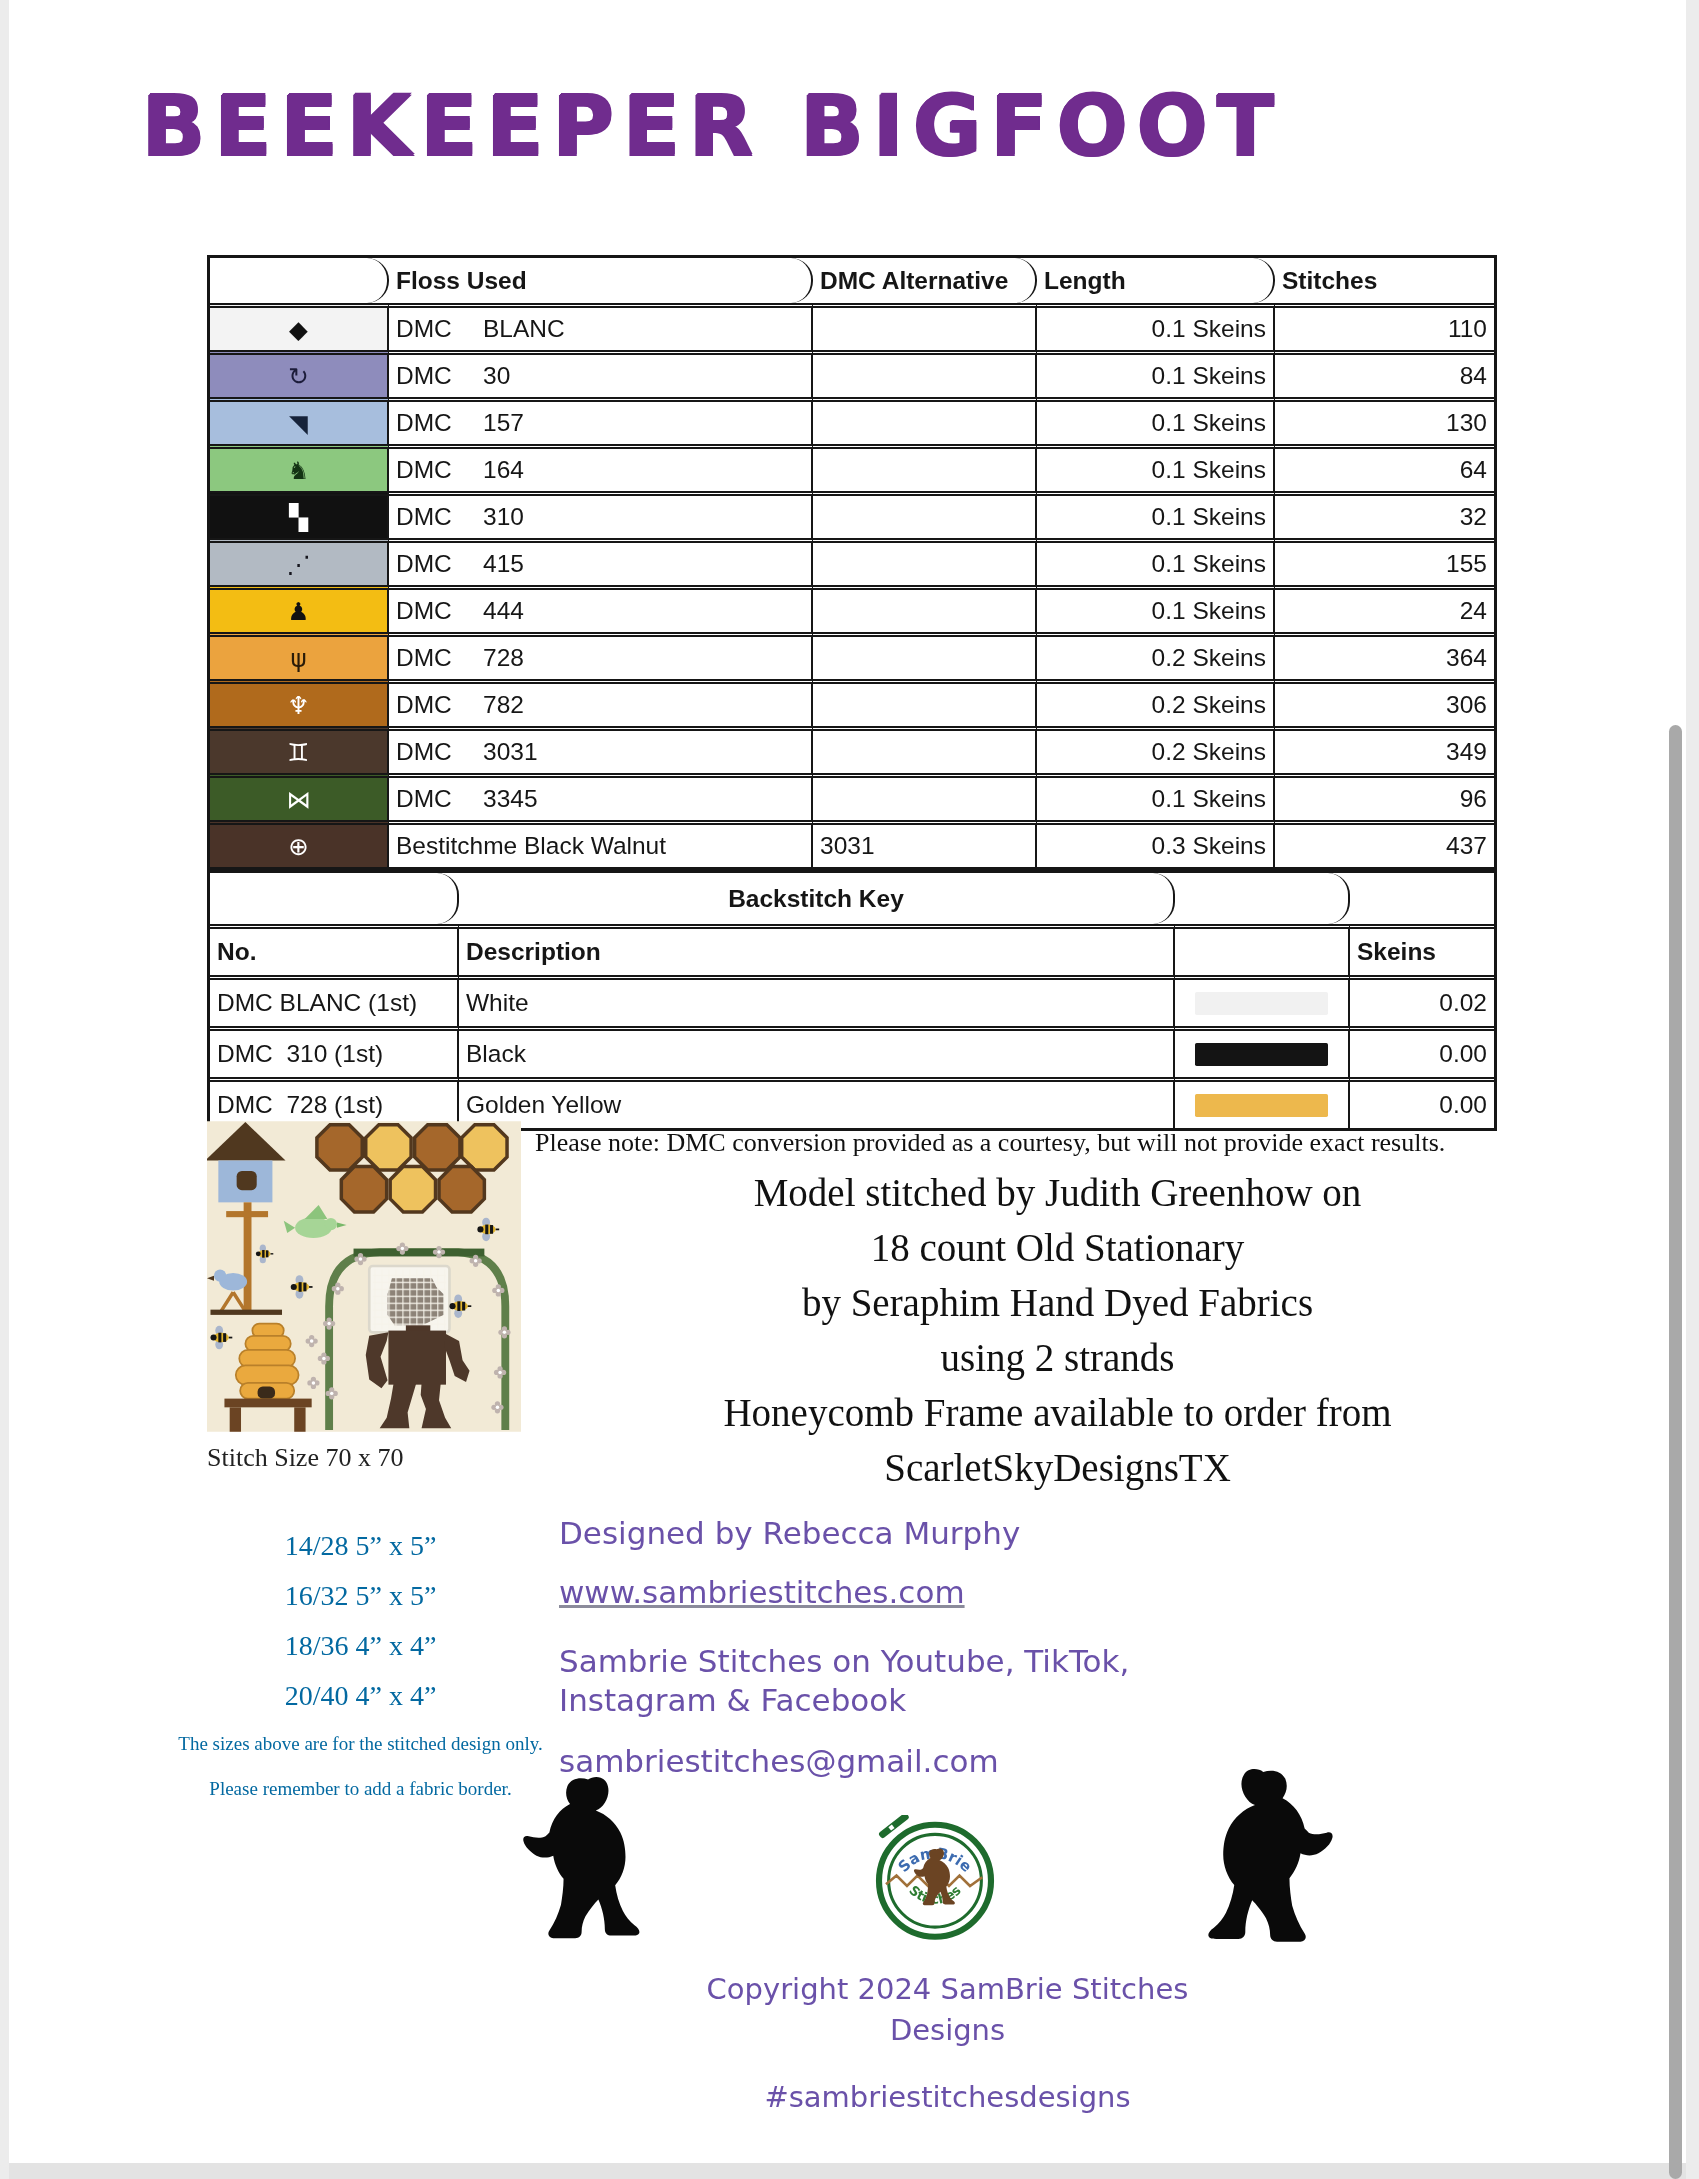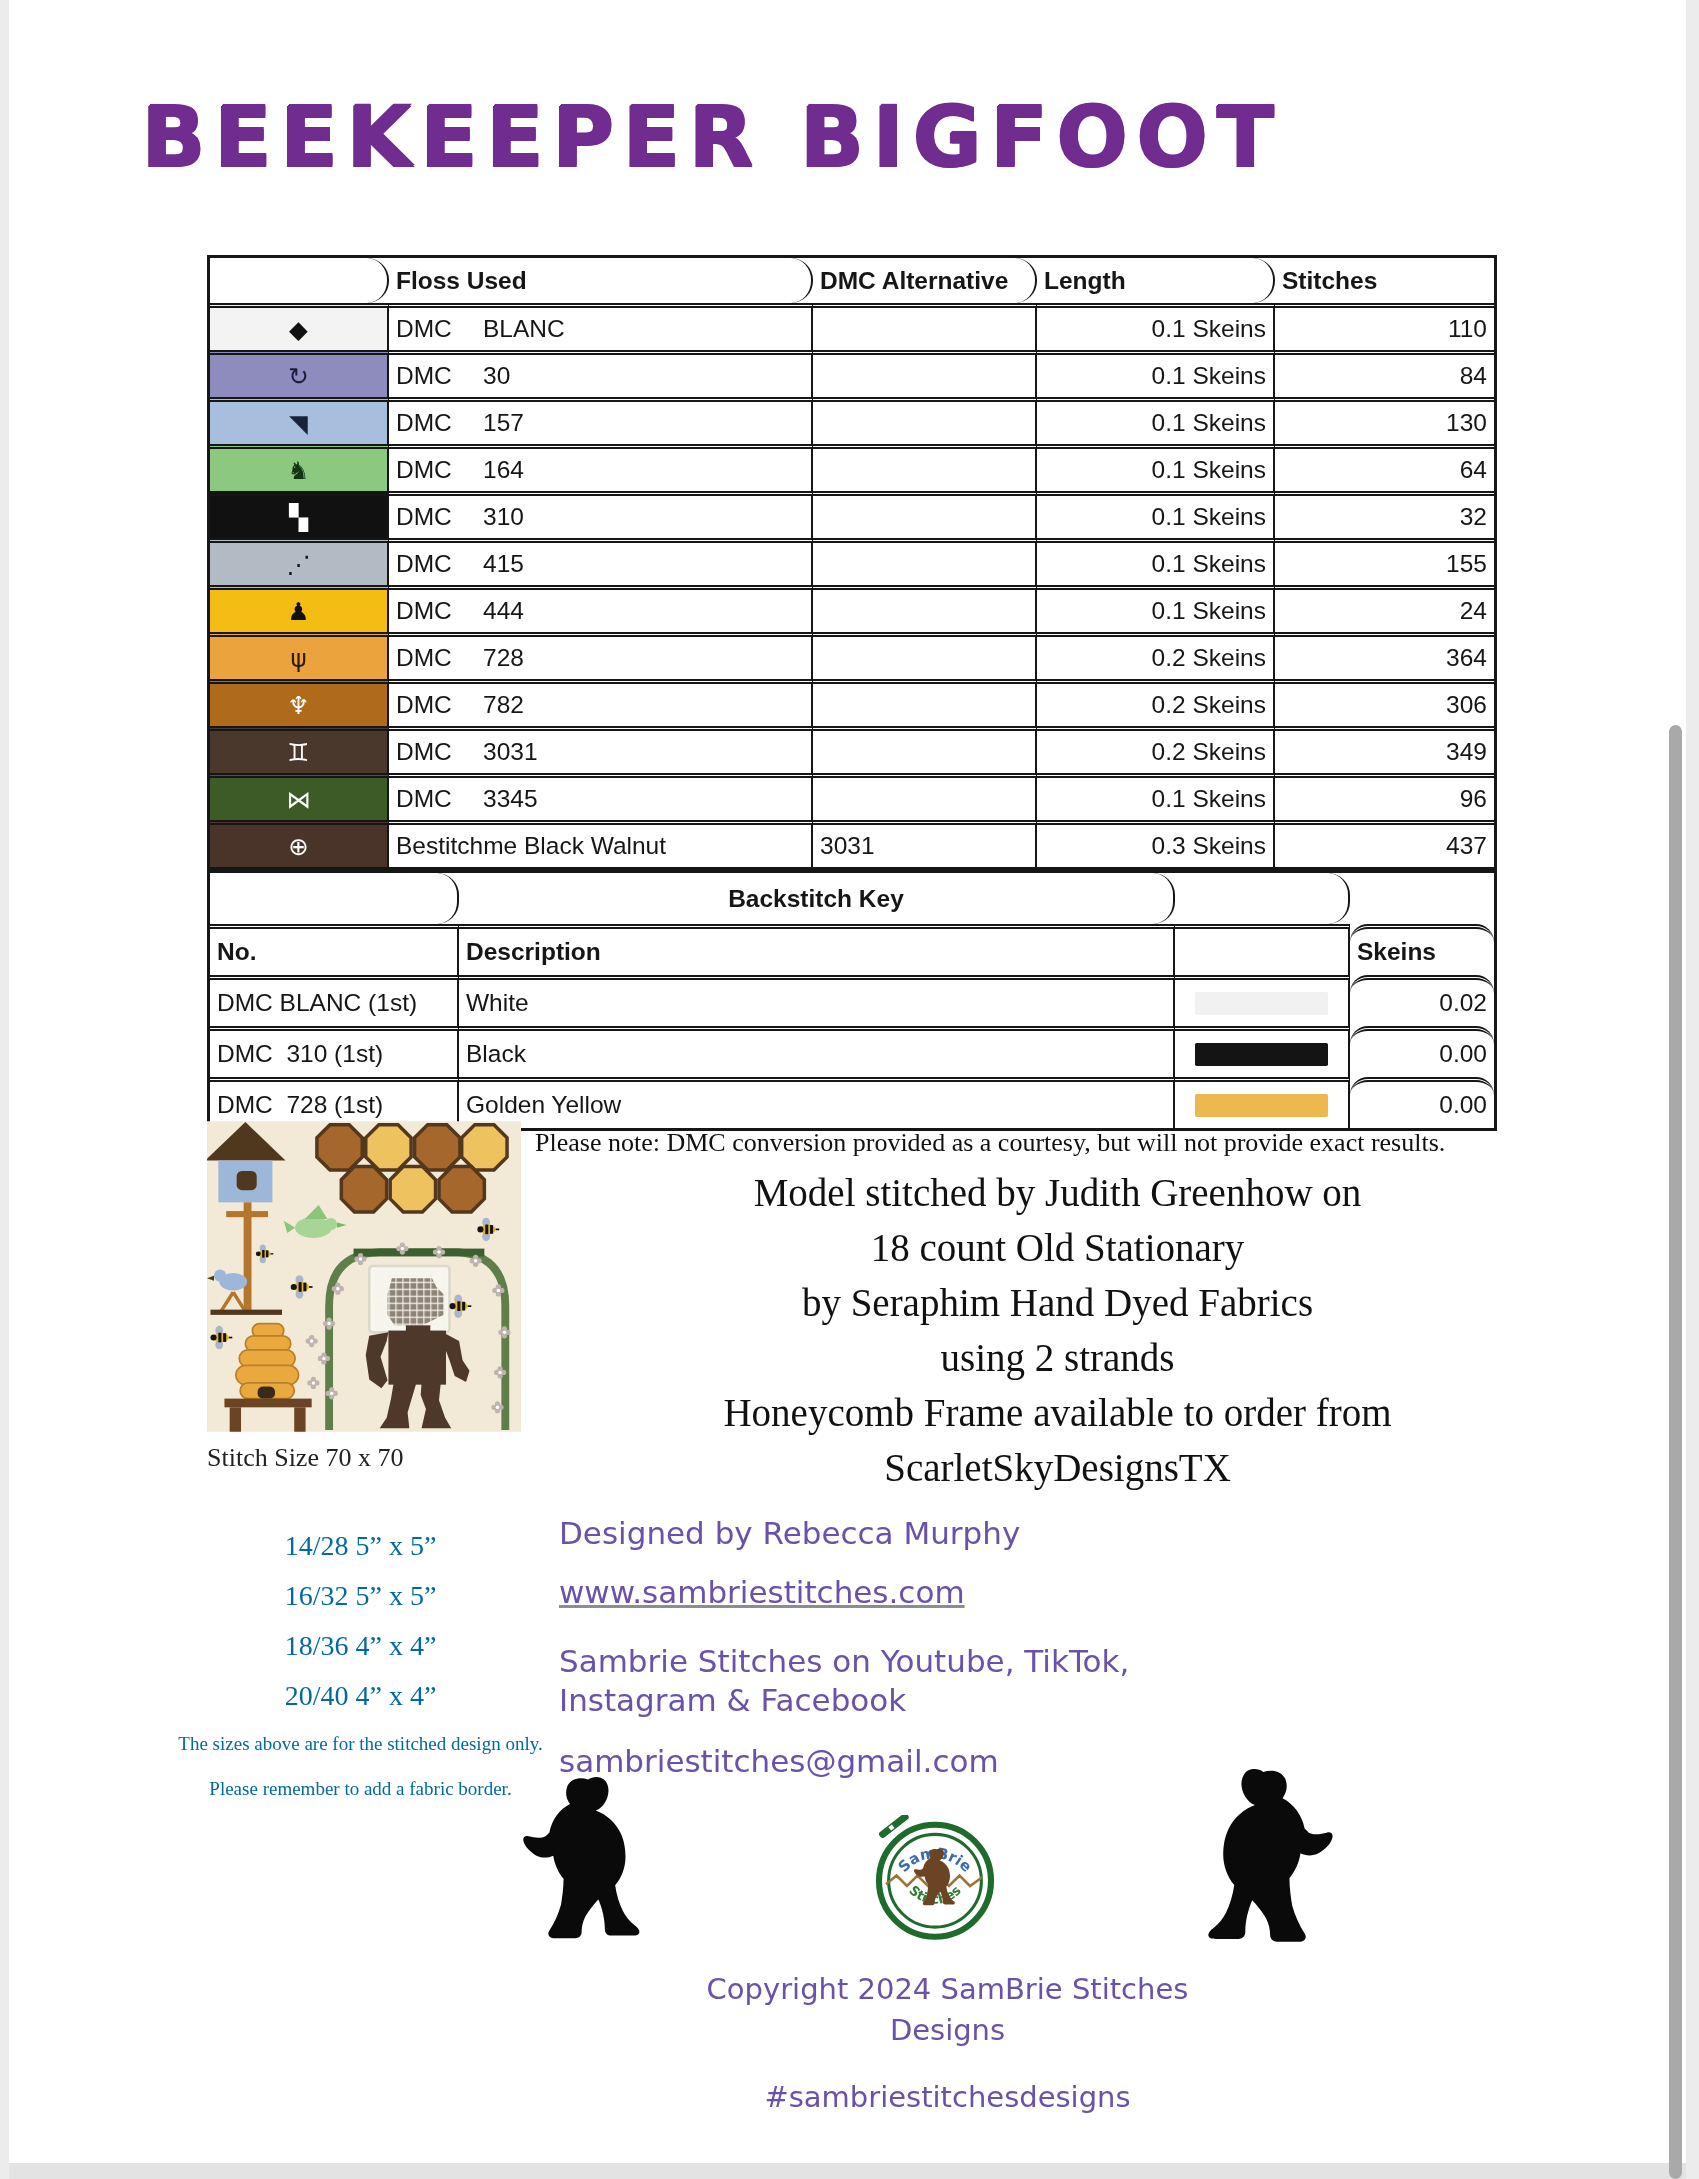--- a/index.html
+++ b/index.html
@@ -12,7 +12,7 @@
   .scrollbar-thumb{position:absolute;left:1669px;top:725px;width:13px;height:1454px;
         background:#a9a9a9;border-radius:7px;}
 
-  .title{position:absolute;left:0;top:88px;width:1424px;text-align:center;
+  .title{position:absolute;left:0;top:77px;width:1424px;text-align:center;
         font-family:"DejaVu Sans",sans-serif;font-weight:bold;font-size:84px;
         letter-spacing:8.7px;color:#702c8e;
         text-shadow:0.9px 0.9px 0 currentColor,-0.9px 0.9px 0 currentColor,0.9px -0.9px 0 currentColor;}

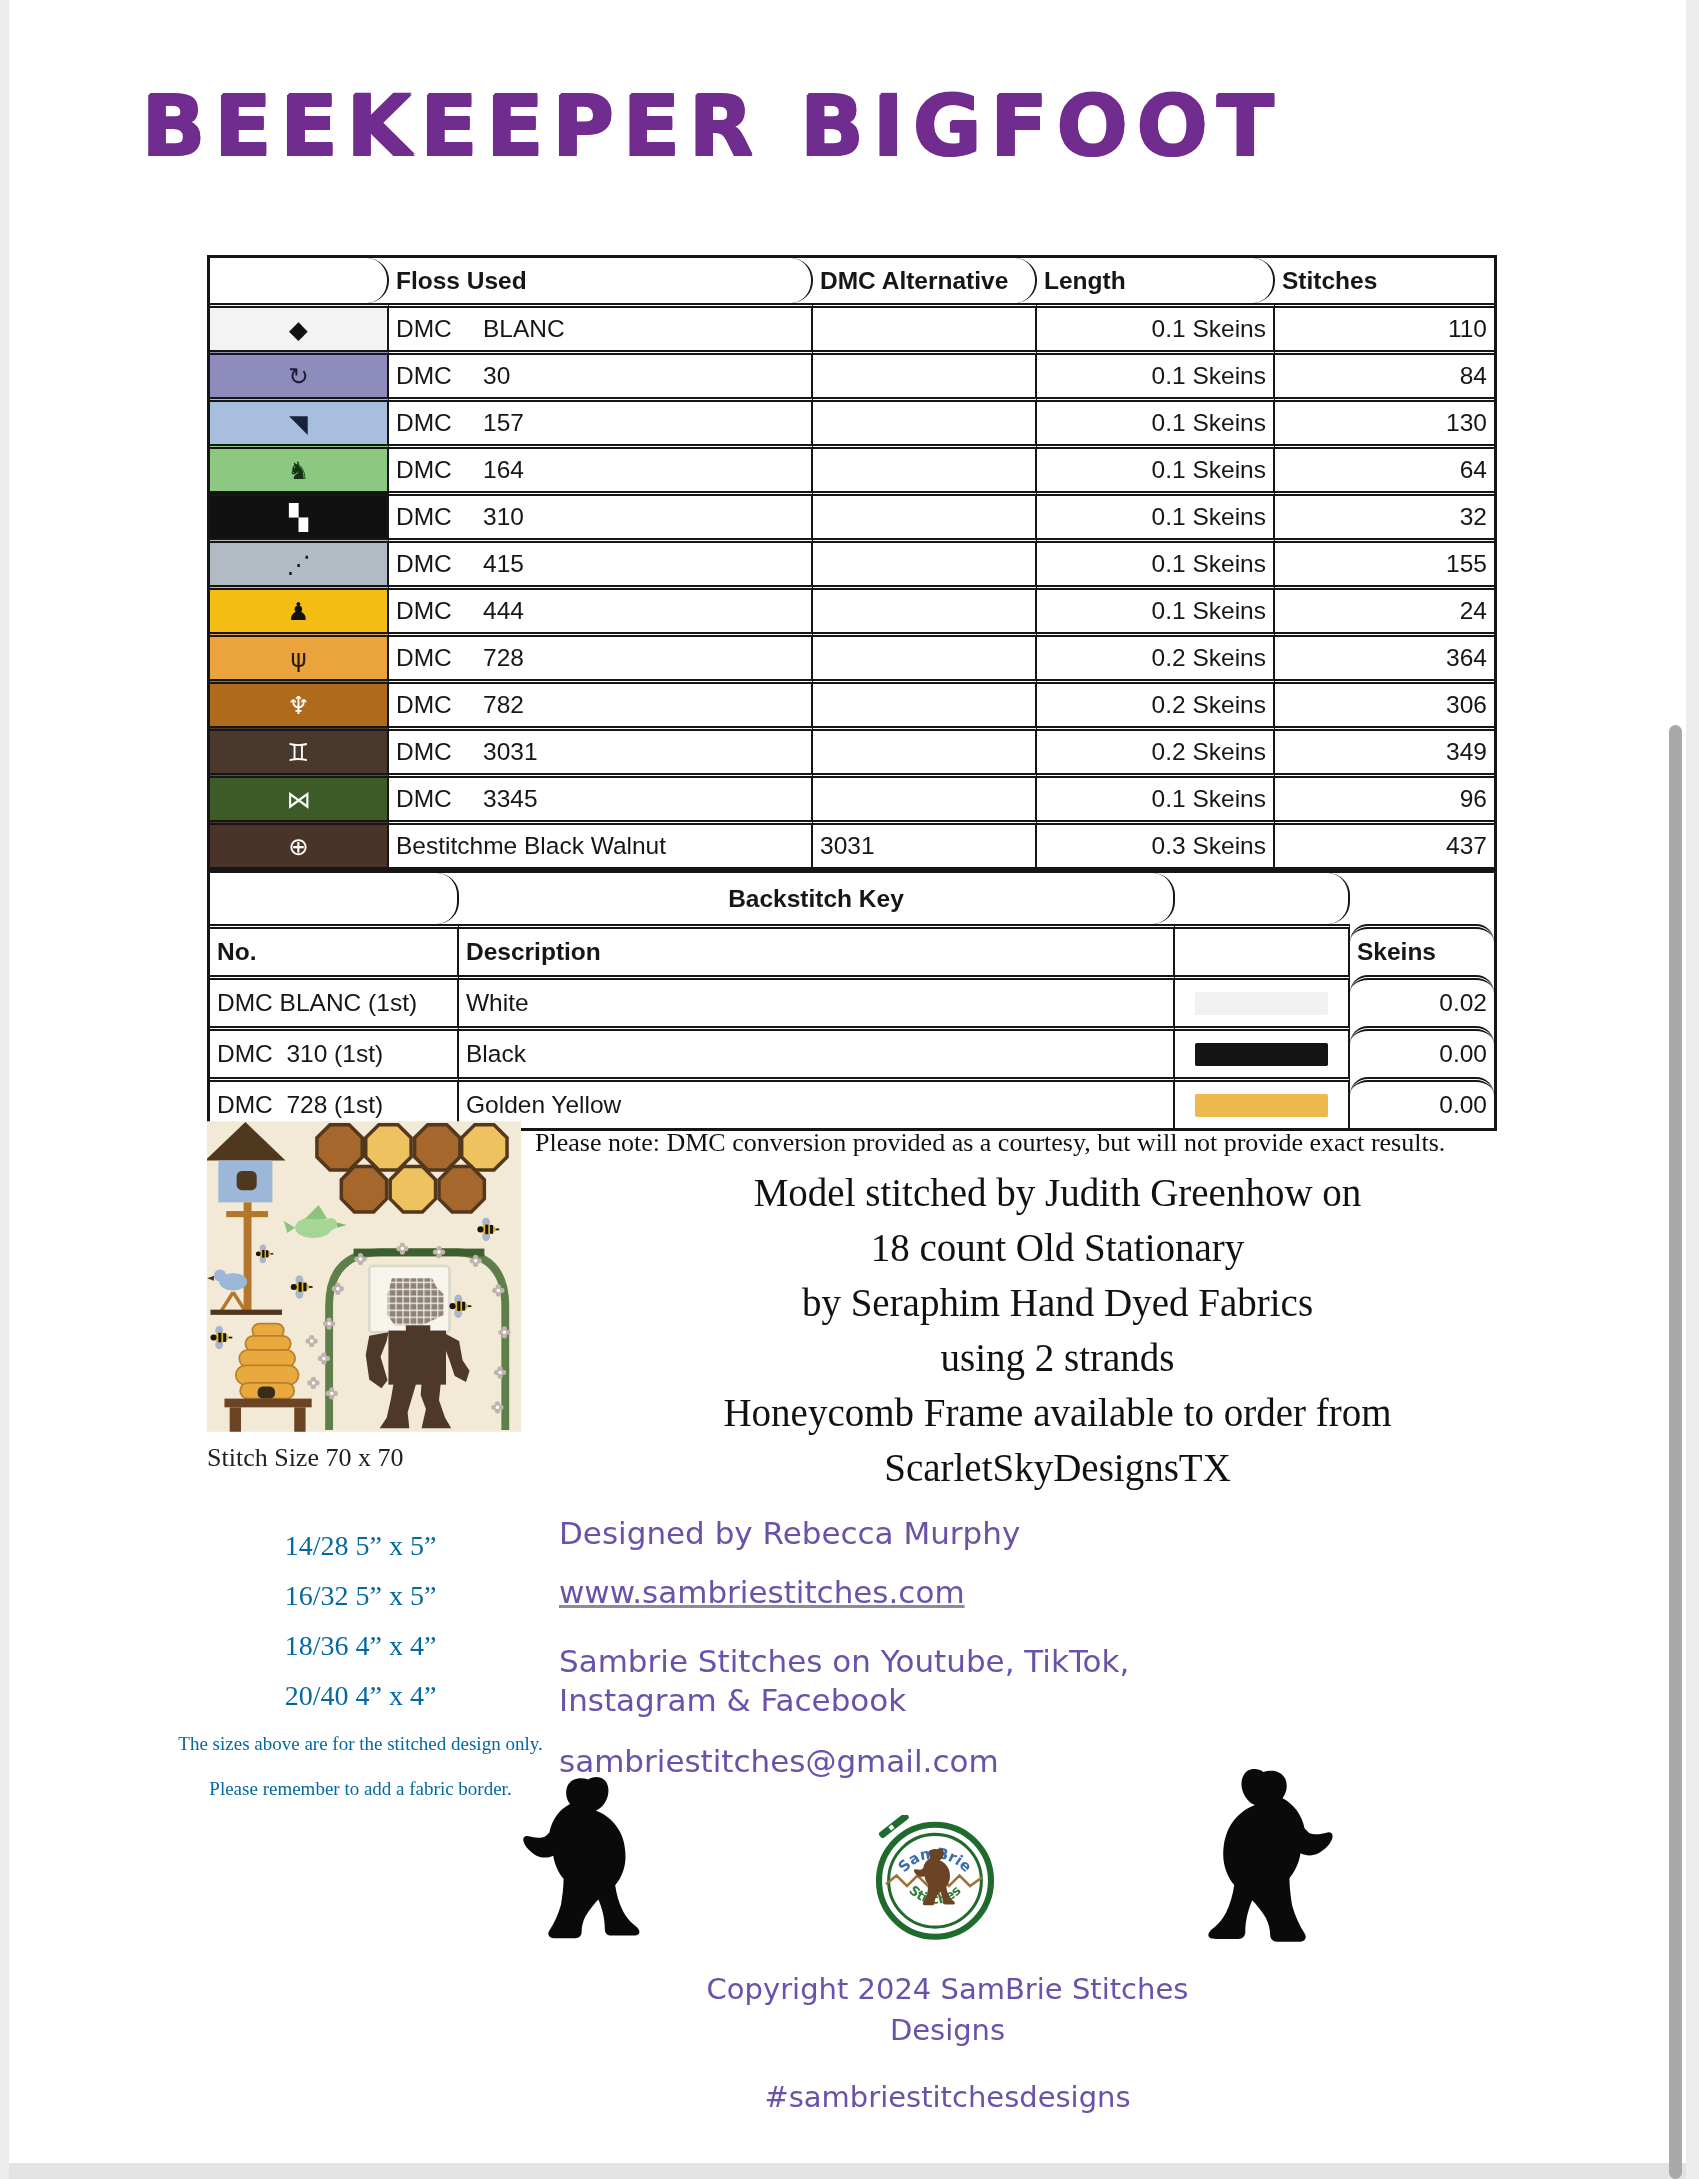--- a/index.html
+++ b/index.html
@@ -34,7 +34,7 @@
   .bs-table{left:207px;top:870px;width:1284px;}
   .bs-table tr{height:51px;}
   .bs-key{text-align:center !important;font-weight:bold;}
-  .c-skeins{text-align:right;border-radius:18px;}
+  .c-skeins{text-align:right;}
   .bar{width:133px;height:23px;margin:0 auto;border-radius:1.7px;}
   .preview-svg{position:absolute;left:207px;top:1121px;}
   .preview-caption{position:absolute;left:207px;top:1443px;width:314px;text-align:left;

